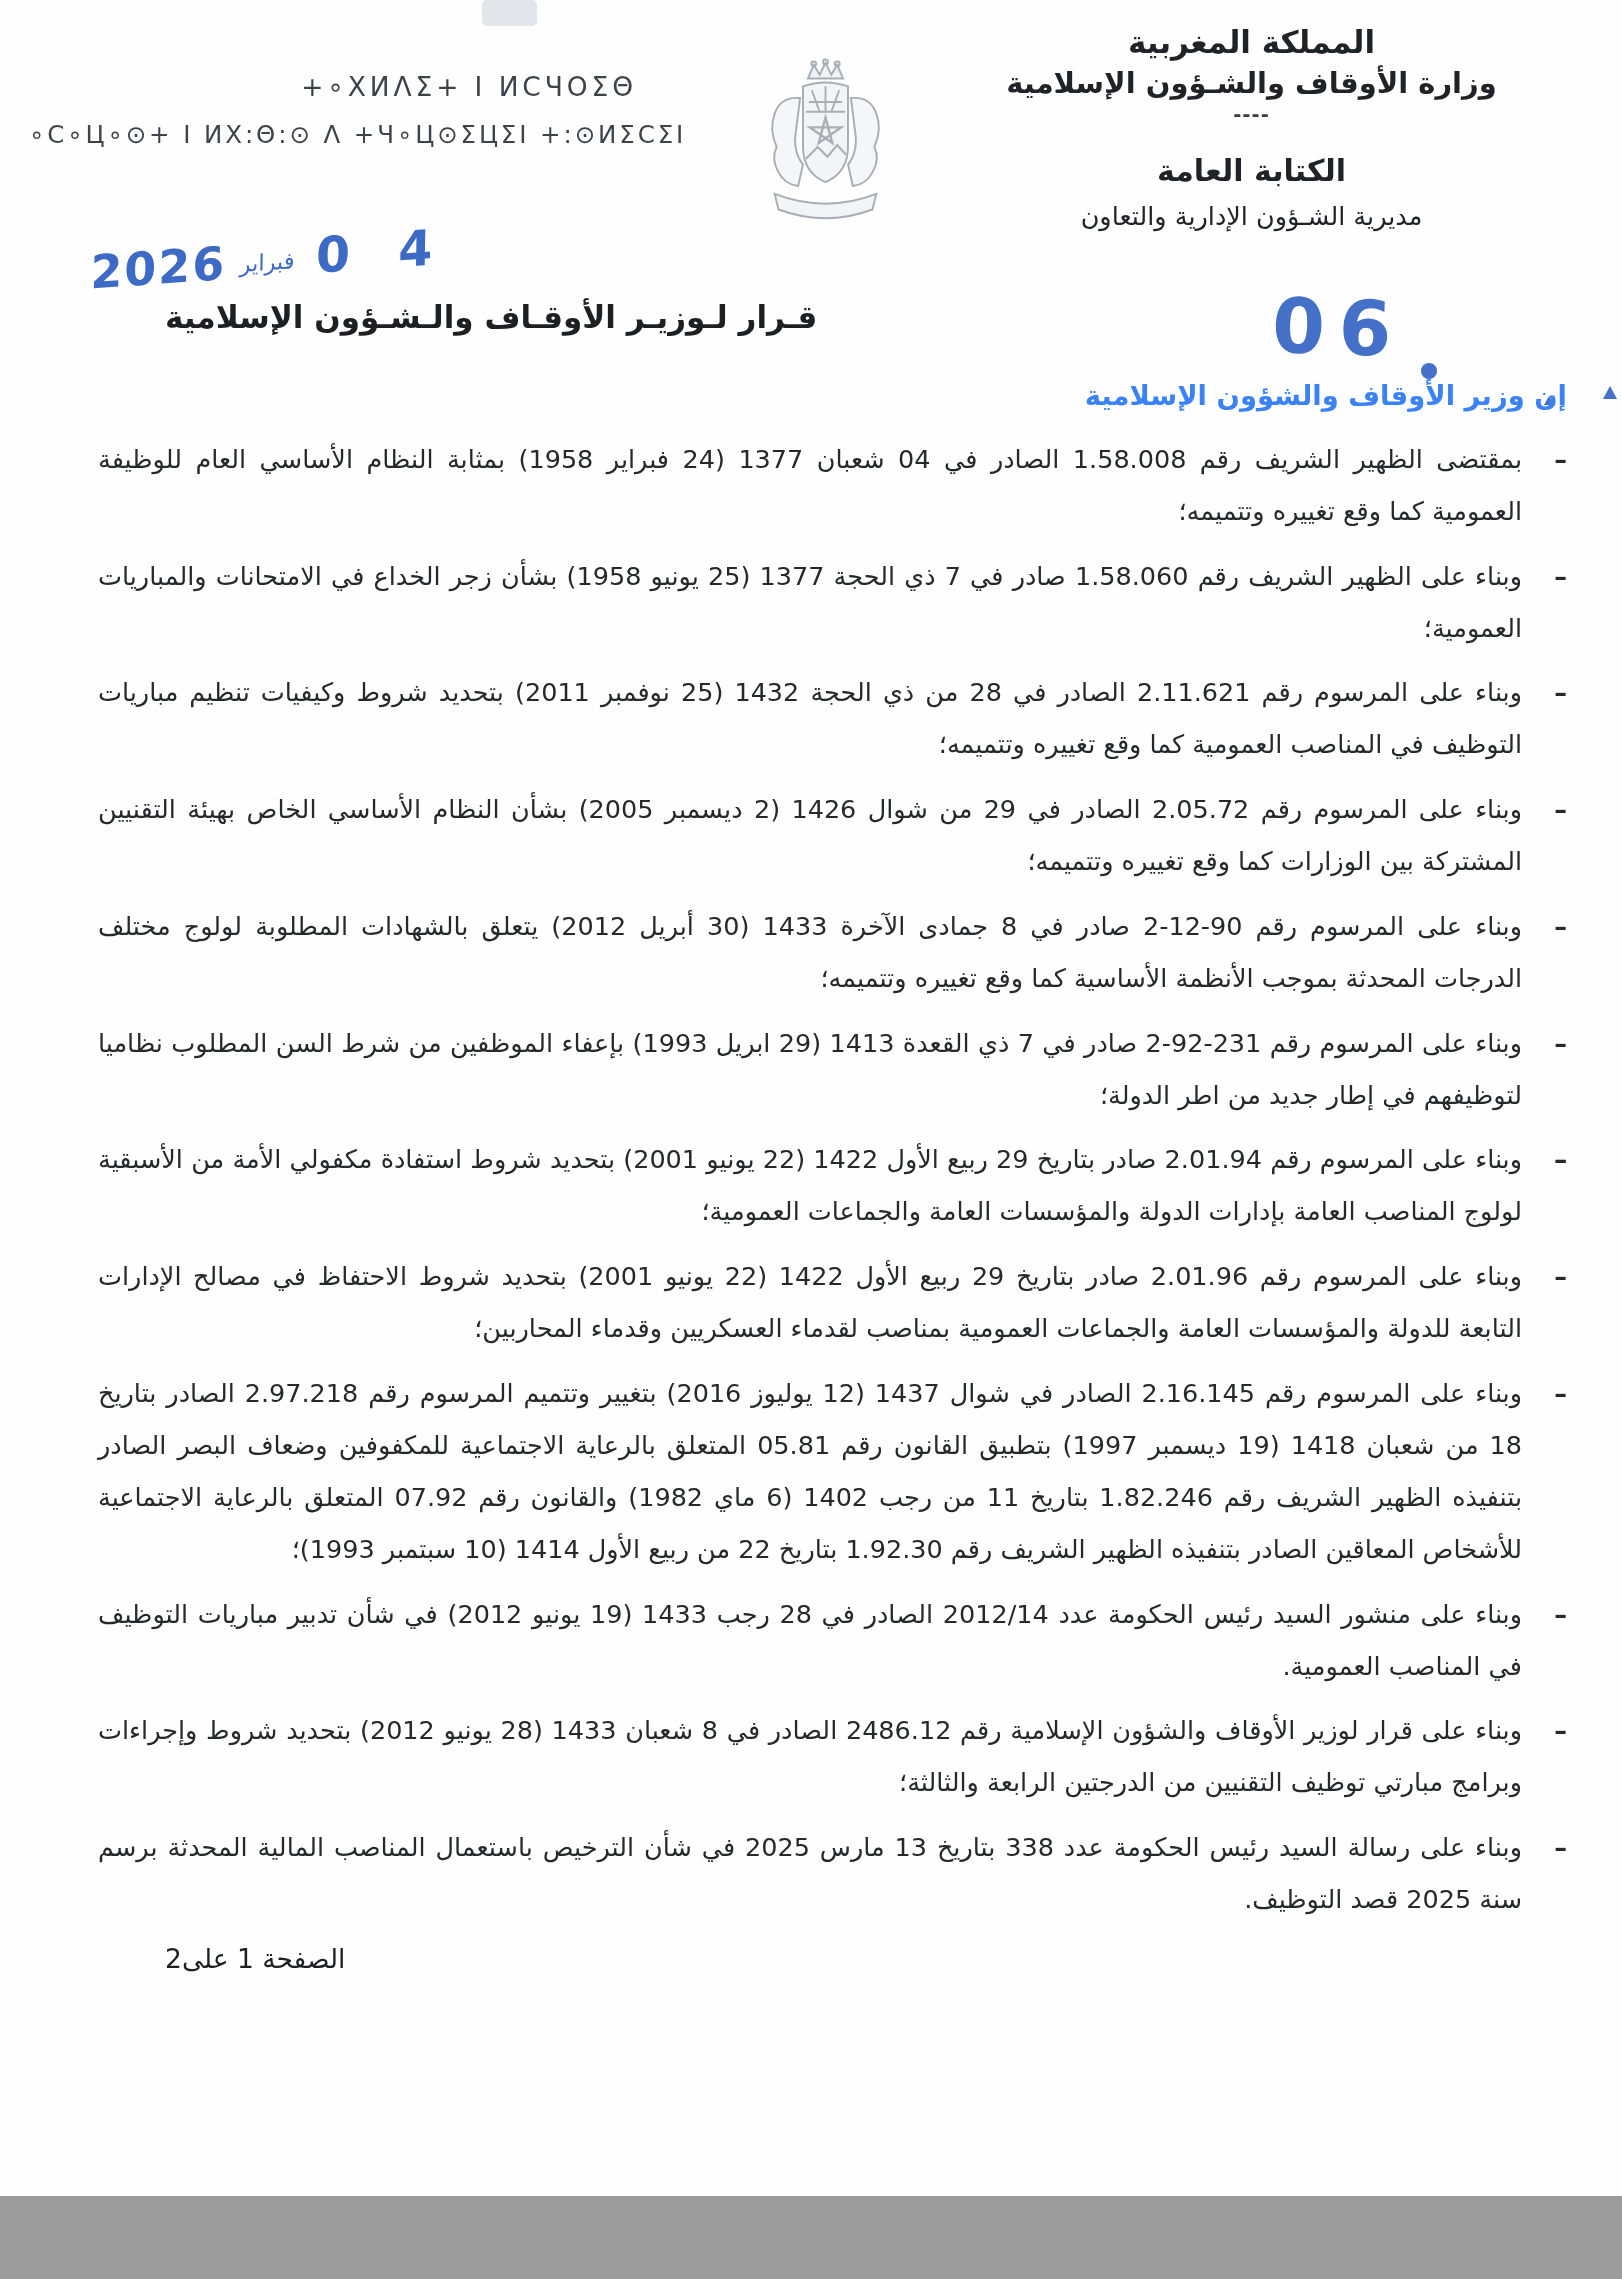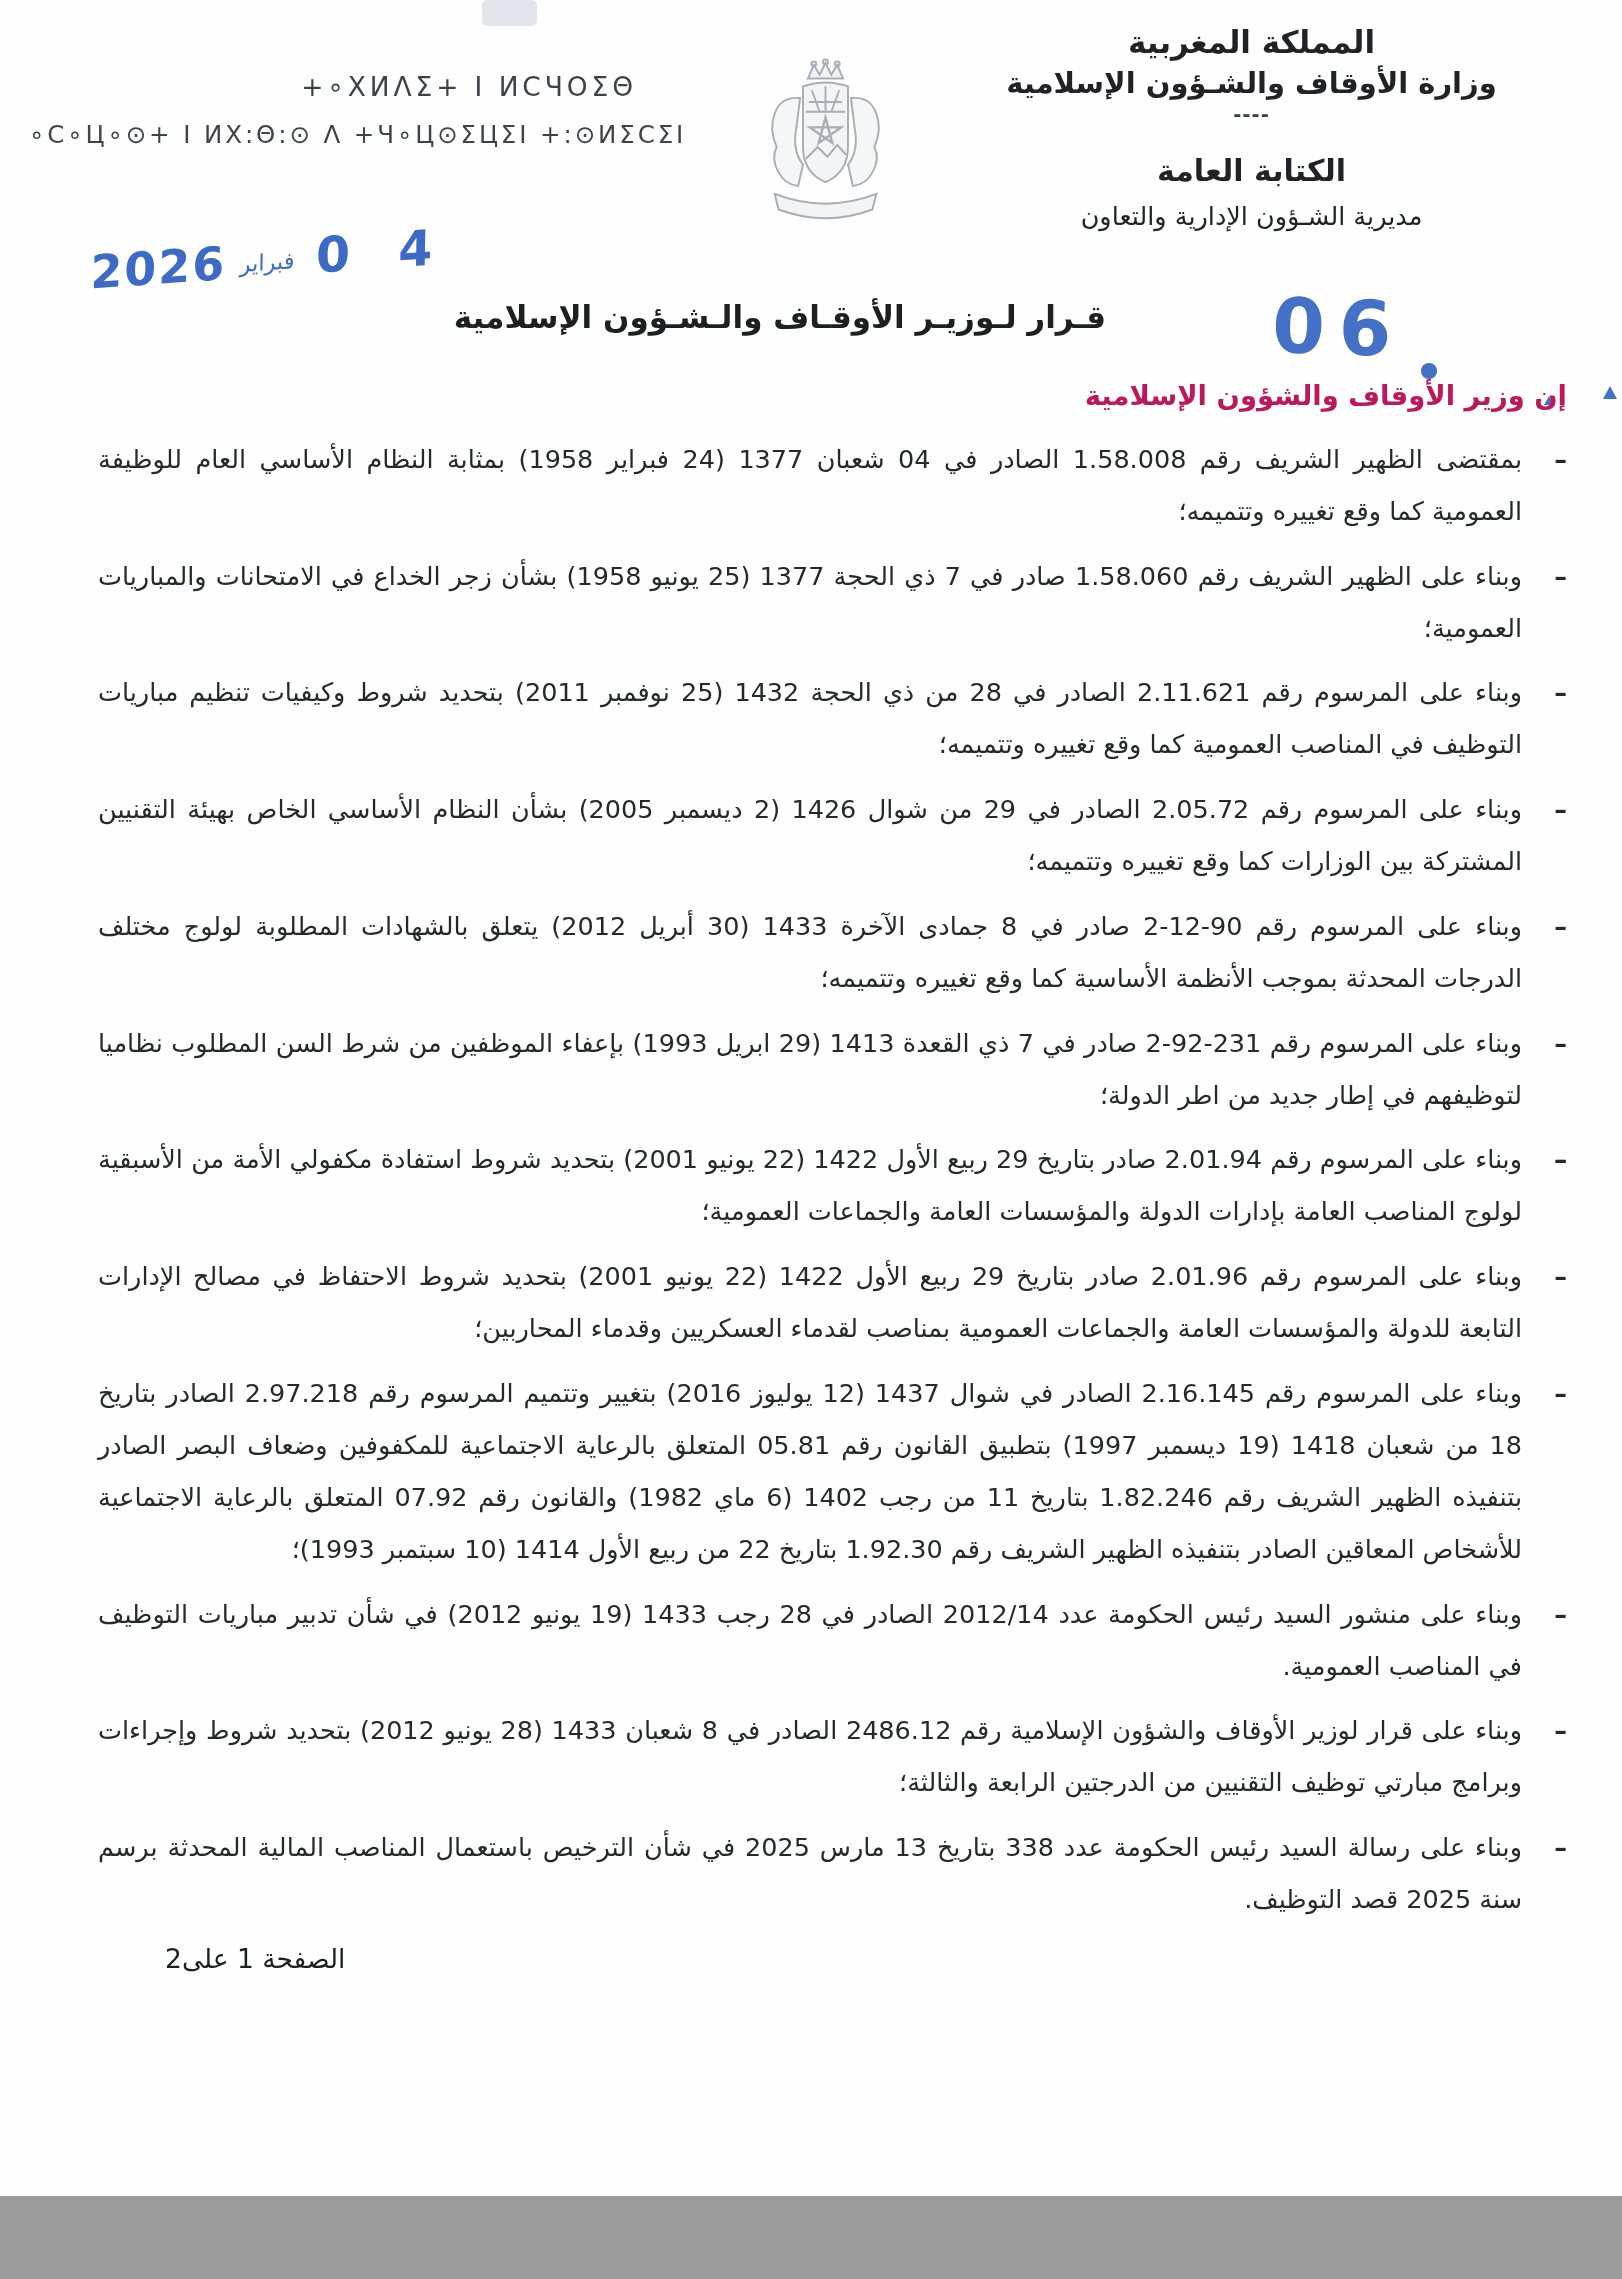--- a/index.html
+++ b/index.html
@@ -66,7 +66,7 @@
   }
   .title-block{
     width:941px;margin:0 461px 0 auto;
-    text-align:right;font-weight:bold;color:#1d2023;
+    text-align:left;font-weight:bold;color:#1d2023;
   }
   .title-line{font-size:31px;line-height:2.0;}
   .intro{

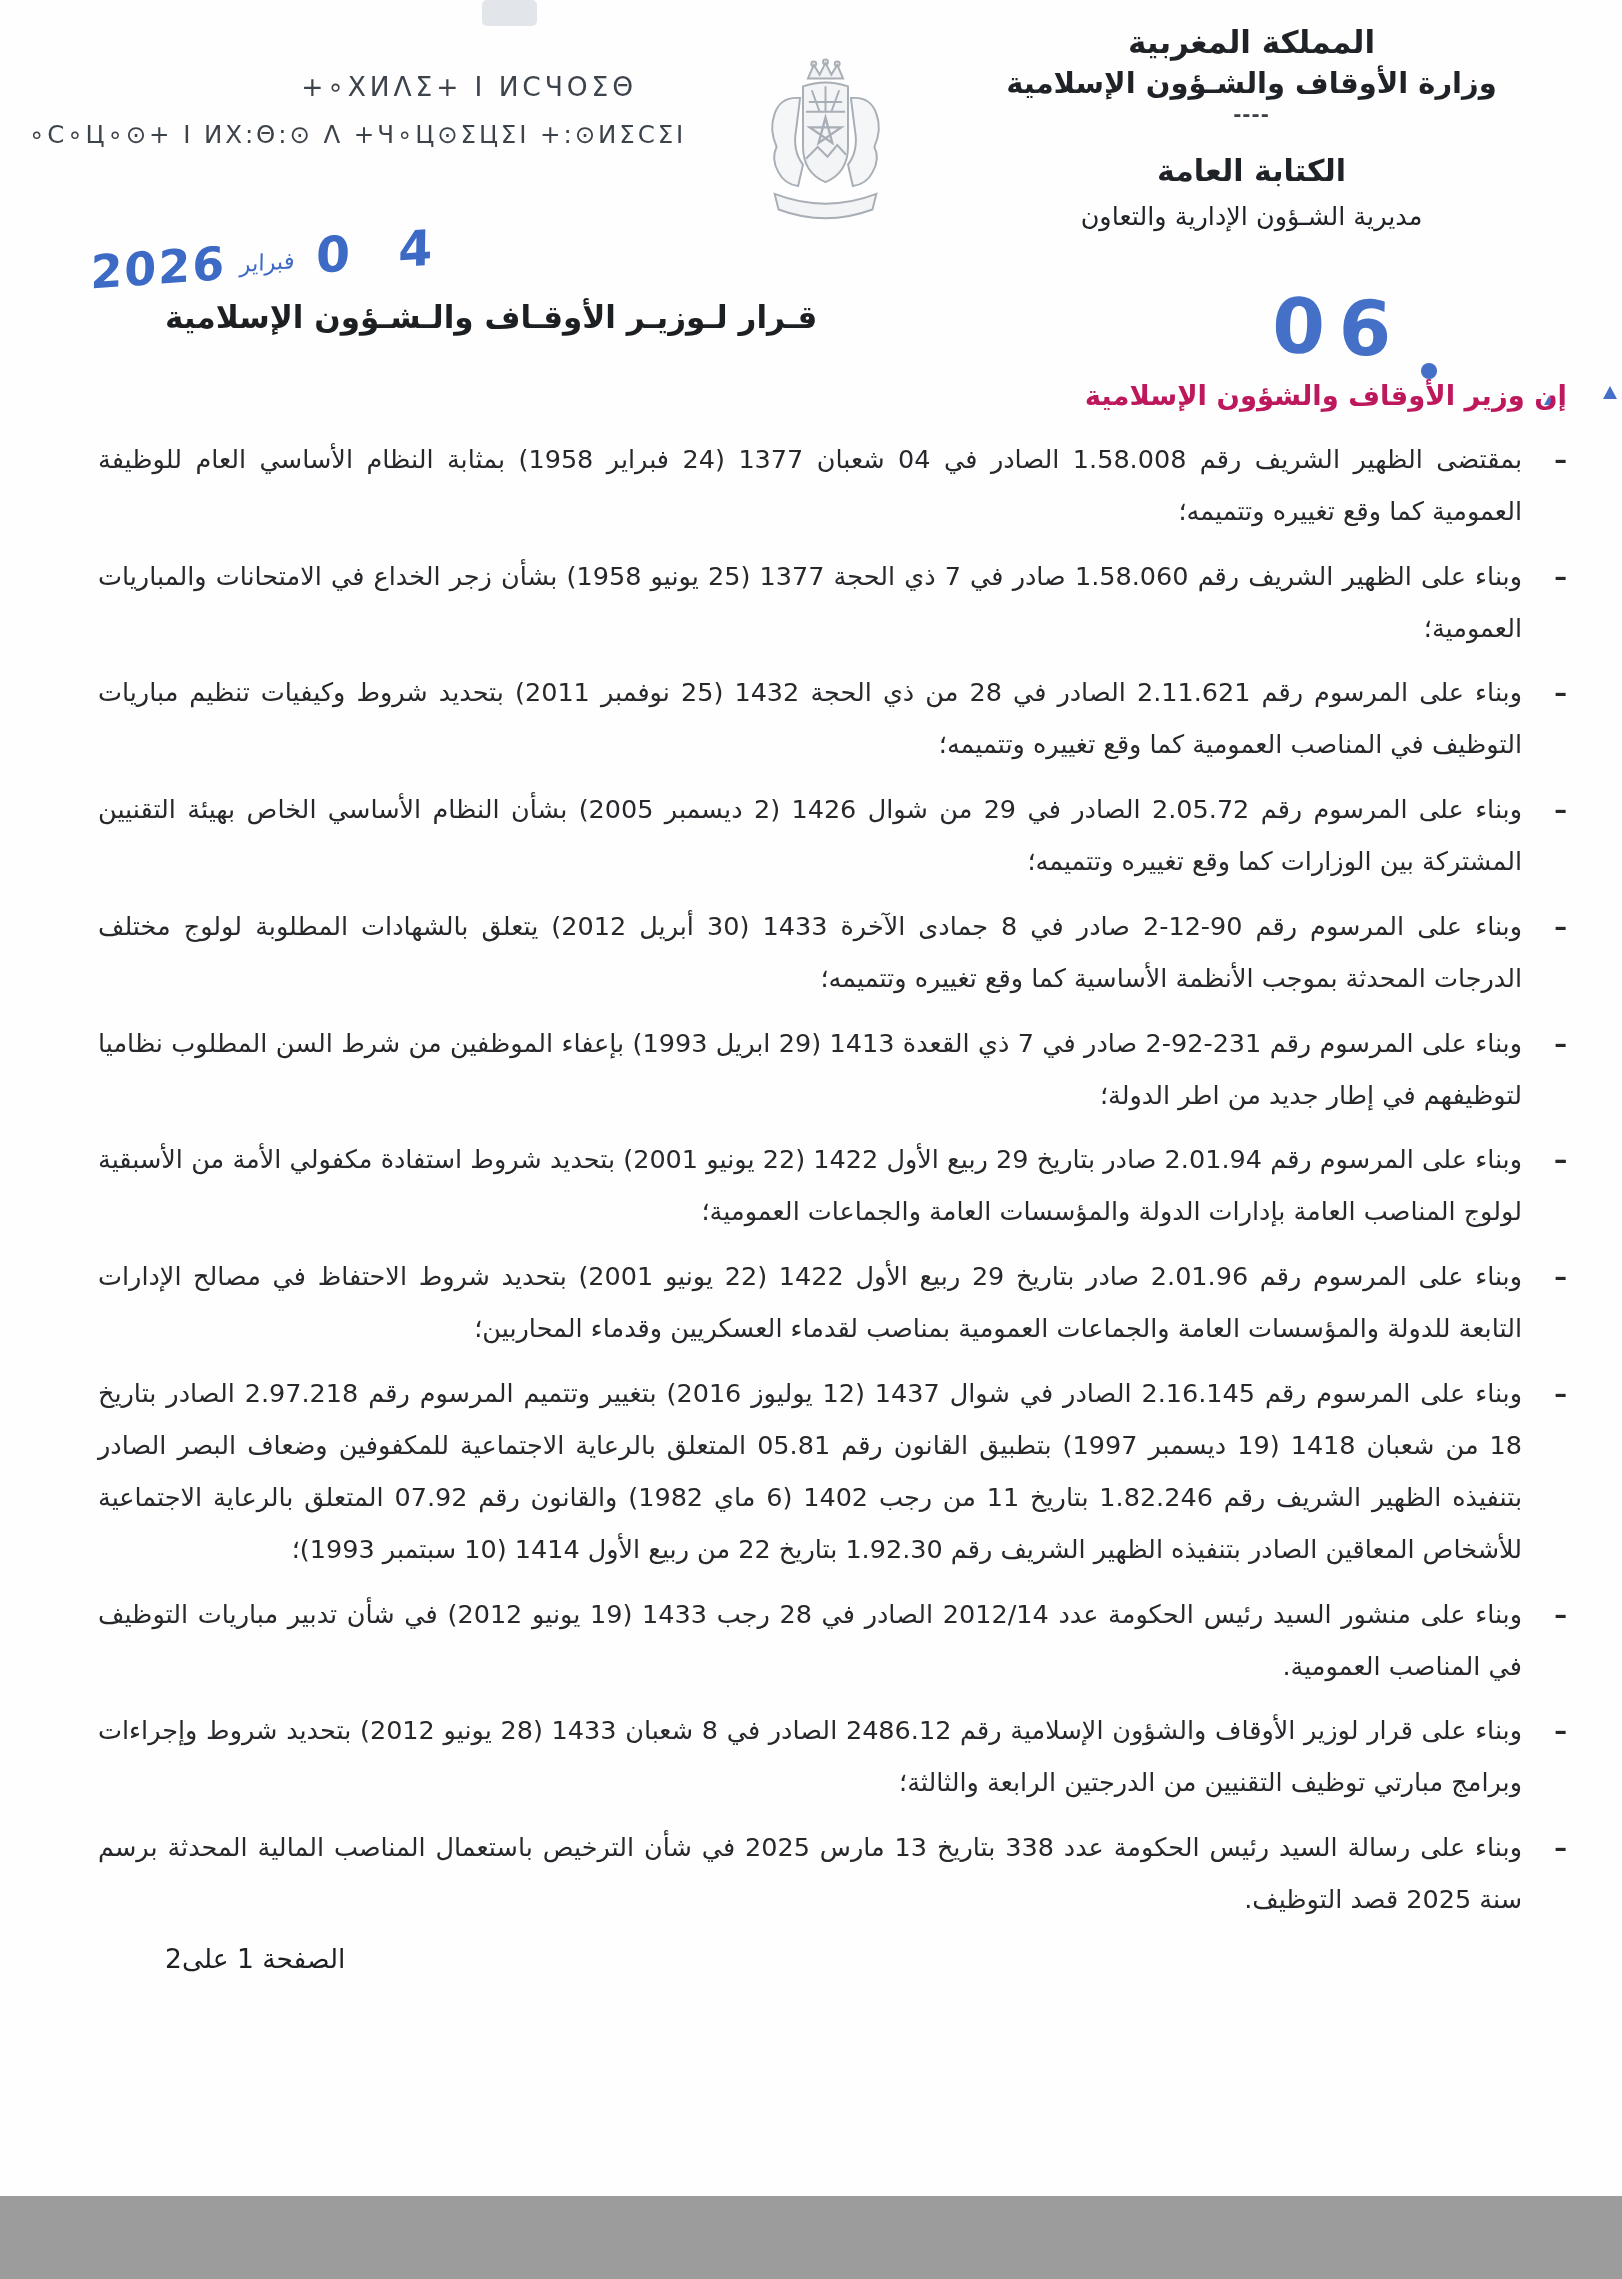--- a/index.html
+++ b/index.html
@@ -70,7 +70,7 @@
   }
   .title-line{font-size:31px;line-height:2.0;}
   .intro{
-    margin-top:25.5px;font-size:27.4px;font-weight:bold;color:#be185d;line-height:1.6;
+    margin-top:25.5px;font-size:27.4px;font-weight:bold;color:#3b82f6;line-height:1.6;
   }
   ul.clauses{
     list-style:none;margin:15.7px 0 0 0;padding:0;

